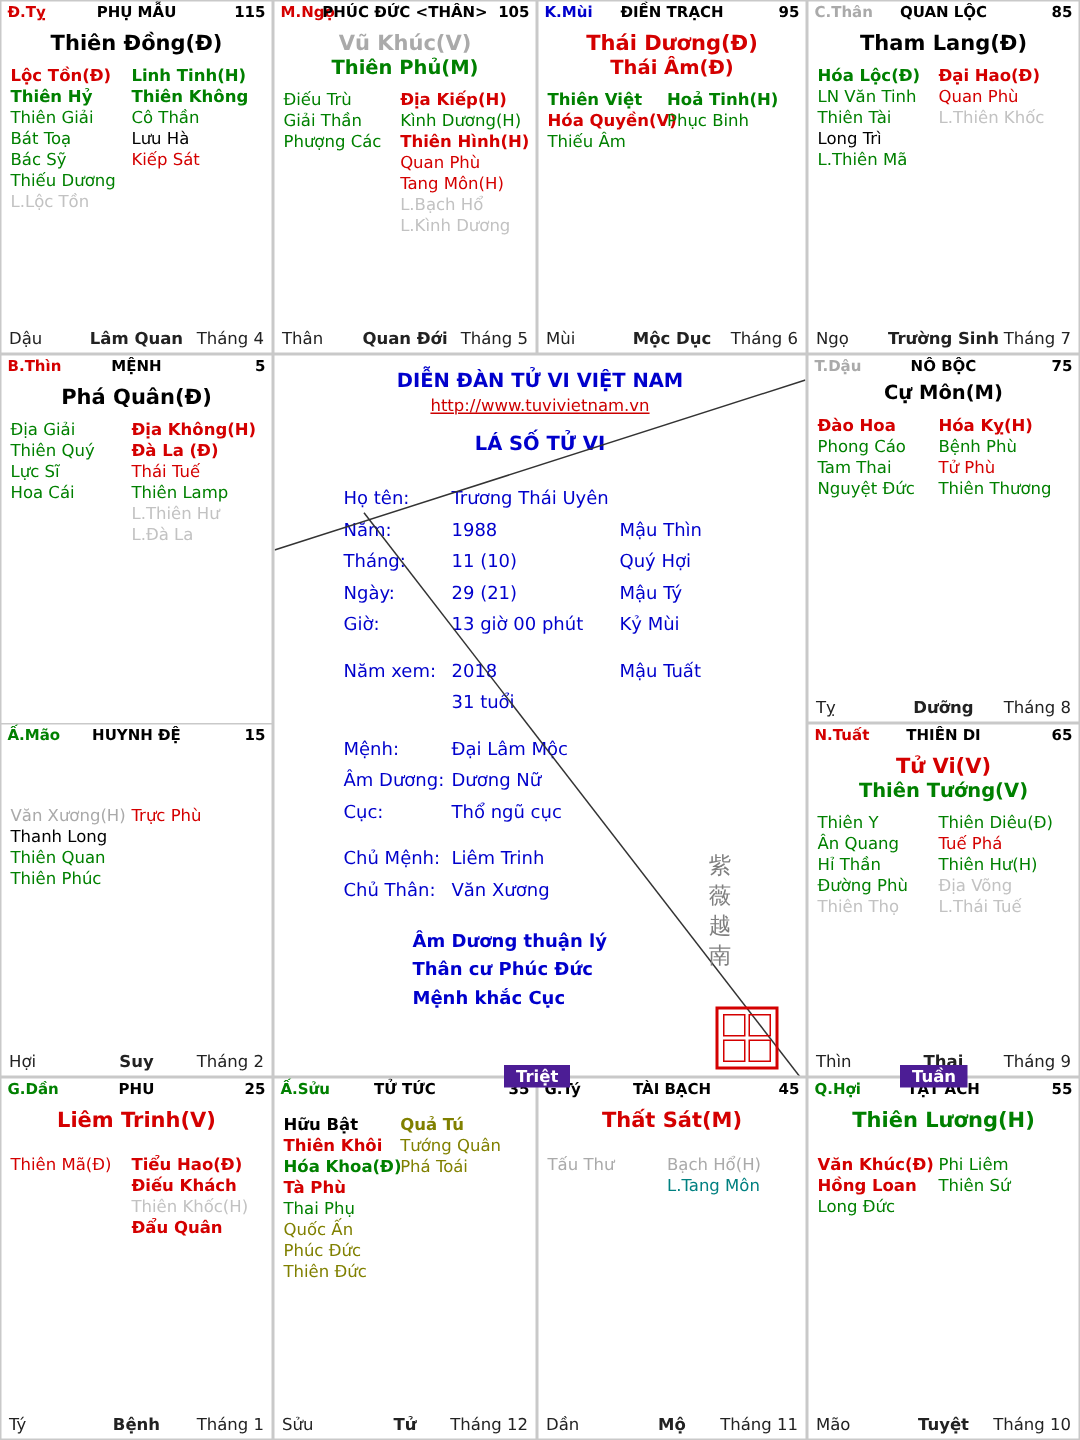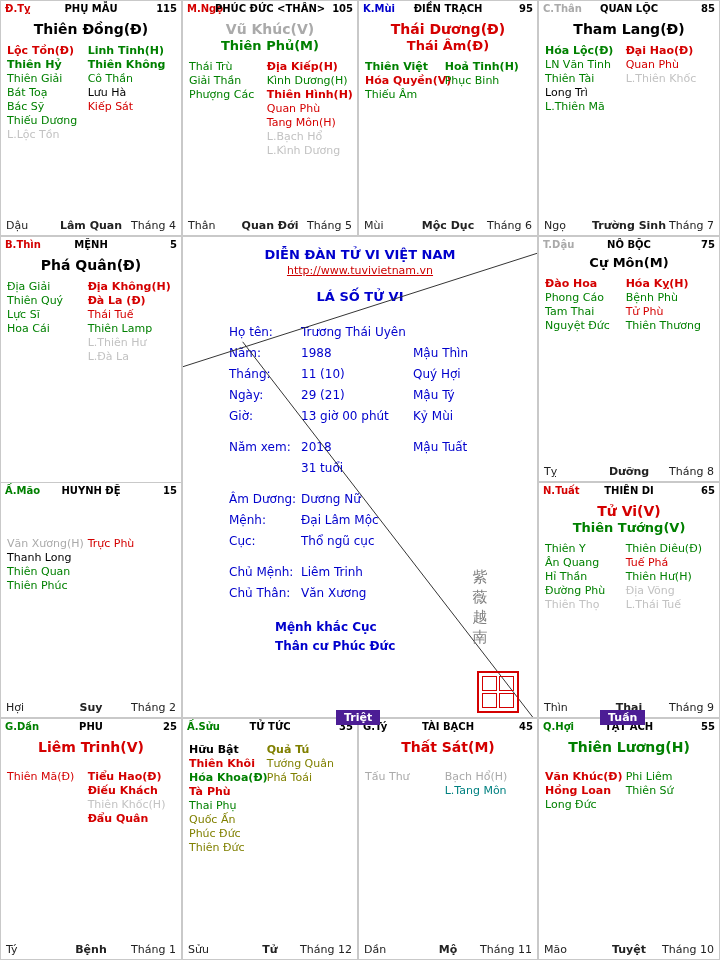--- a/index.html
+++ b/index.html
@@ -249,7 +249,7 @@
     <div class="pal-title2 green">Thiên Phủ(M)</div>
     <div class="stars">
       <div class="starcol">
-        <div class="star green">Thái Trù</div>
+        <div class="star green">Điếu Trù</div>
         <div class="star green">Giải Thần</div>
         <div class="star green">Phượng Các</div>
       </div><div class="starcol right">

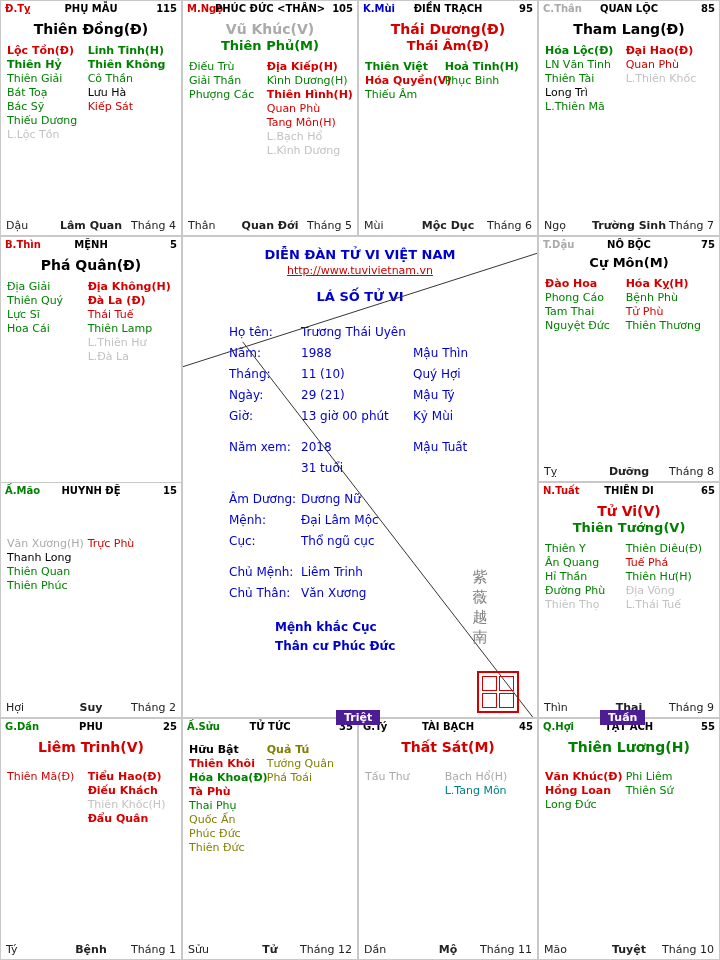--- a/index.html
+++ b/index.html
@@ -568,10 +568,10 @@
 
       <div class="info2">
         <div class="row">
+          <span class="lbl">Mệnh:</span><span>Đại Lâm Mộc</span>
+        </div>
+        <div class="row">
           <span class="lbl">Âm Dương:</span><span>Dương Nữ</span>
-        </div>
-        <div class="row">
-          <span class="lbl">Mệnh:</span><span>Đại Lâm Mộc</span>
         </div>
         <div class="row">
           <span class="lbl">Cục:</span><span>Thổ ngũ cục</span>

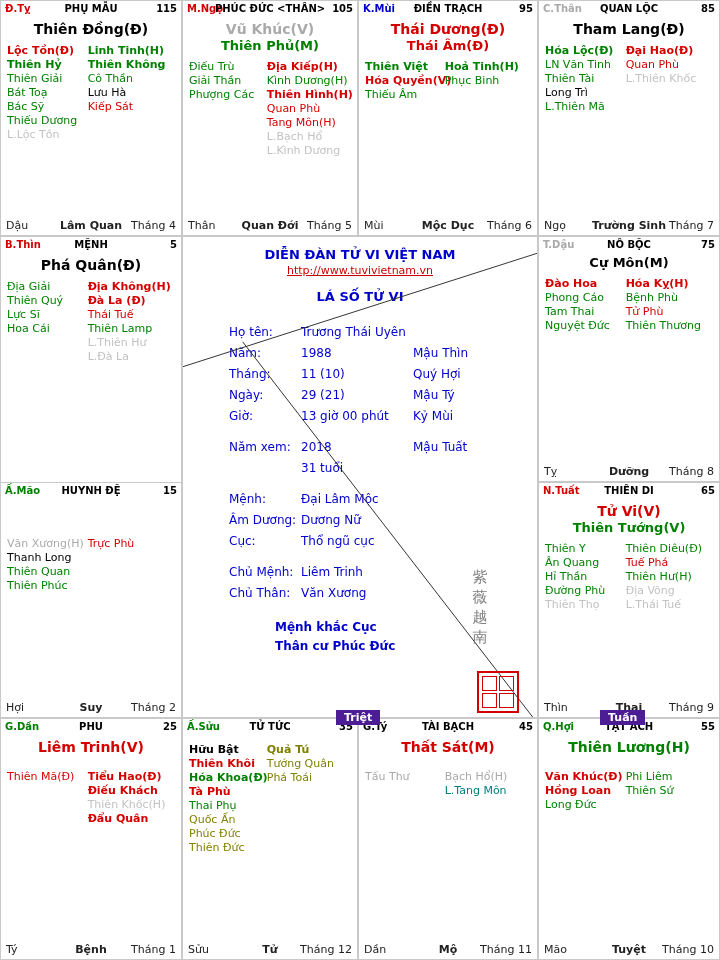--- a/index.html
+++ b/index.html
@@ -586,6 +586,7 @@
       </div>
 
       <div class="concl">
+        <div>Âm Dương thuận lý</div>
         <div>Mệnh khắc Cục</div>
         <div>Thân cư Phúc Đức</div>
       </div>

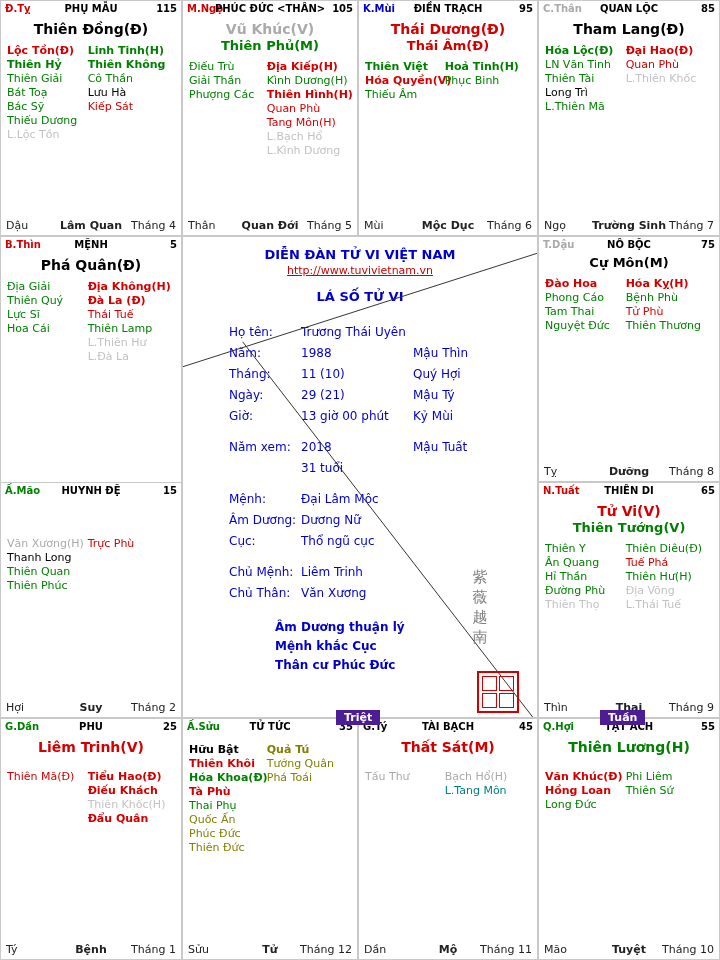--- a/index.html
+++ b/index.html
@@ -587,8 +587,8 @@
 
       <div class="concl">
         <div>Âm Dương thuận lý</div>
+        <div>Thân cư Phúc Đức</div>
         <div>Mệnh khắc Cục</div>
-        <div>Thân cư Phúc Đức</div>
       </div>
 
       <div class="vtext">

